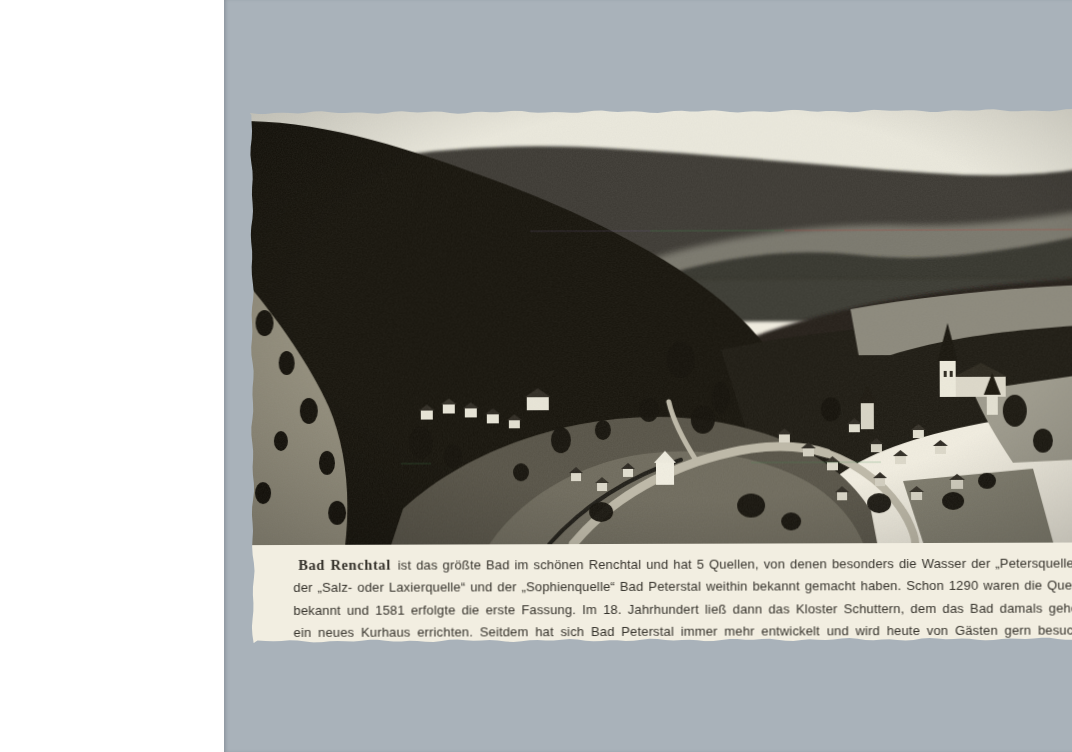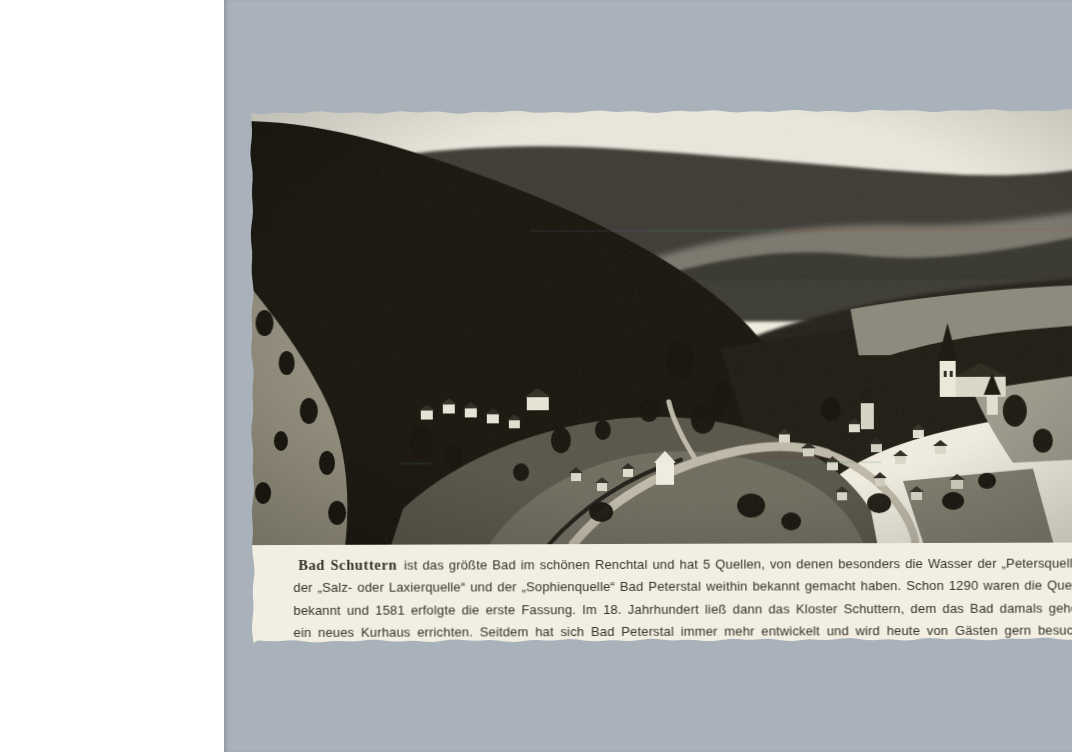--- a/index.html
+++ b/index.html
@@ -272,7 +272,7 @@
 
   <div class="caption" style="background: rgb(242, 238, 225); color: rgb(53, 50, 43);">
     <div class="cap-inner">
-      <div class="cap-line cap-line1"><span class="cap-lead">Bad Schuttern</span><span> ist das größte Bad im schönen Renchtal und hat 5 Quellen, von denen besonders die Wasser der „Petersquelle“,</span></div>
+      <div class="cap-line cap-line1"><span class="cap-lead">Bad Renchtal</span><span> ist das größte Bad im schönen Renchtal und hat 5 Quellen, von denen besonders die Wasser der „Petersquelle“,</span></div>
       <div class="cap-line">der „Salz- oder Laxierquelle“ und der „Sophienquelle“ Bad Peterstal weithin bekannt gemacht haben. Schon 1290 waren die Quellen</div>
       <div class="cap-line cap-line3">bekannt und 1581 erfolgte die erste Fassung. Im 18. Jahrhundert ließ dann das Kloster Schuttern, dem das Bad damals gehörte,</div>
       <div class="cap-line cap-line4">ein neues Kurhaus errichten. Seitdem hat sich Bad Peterstal immer mehr entwickelt und wird heute von Gästen gern besucht</div>

